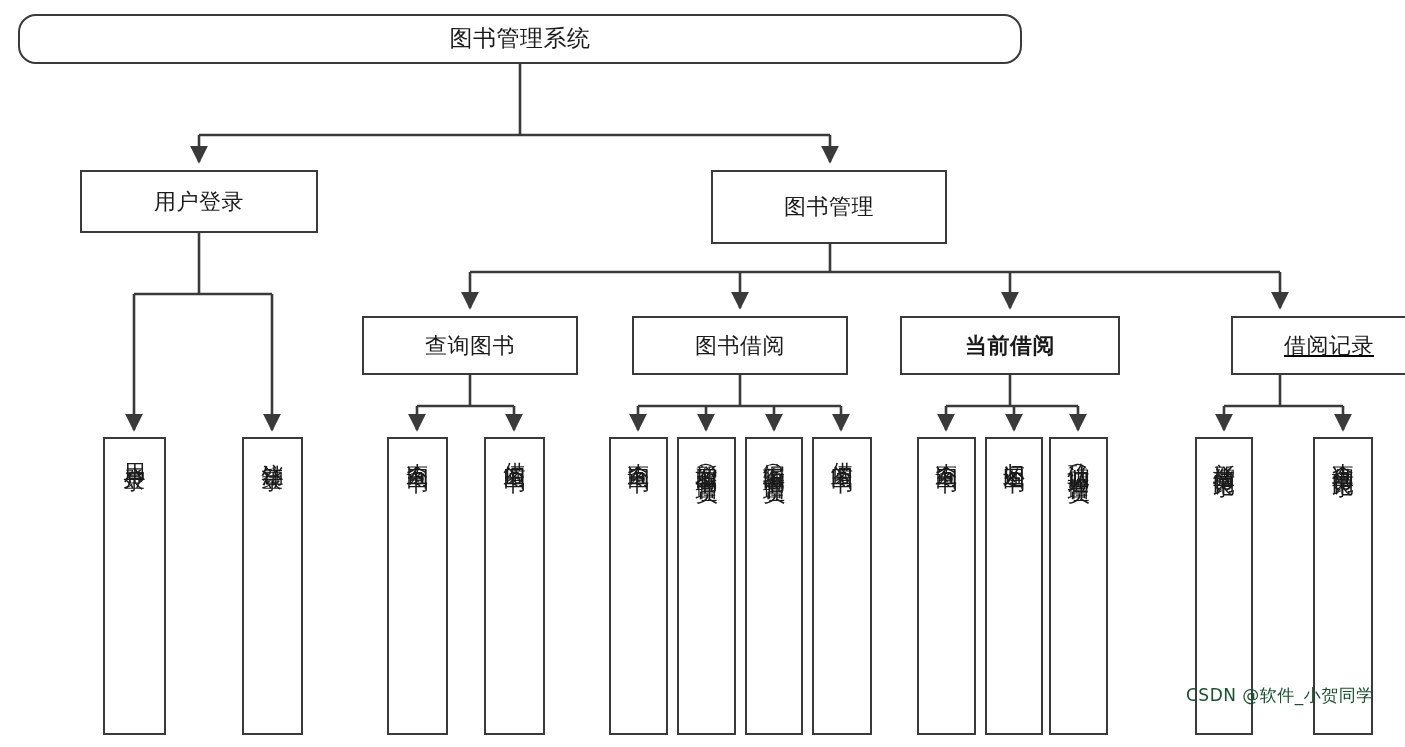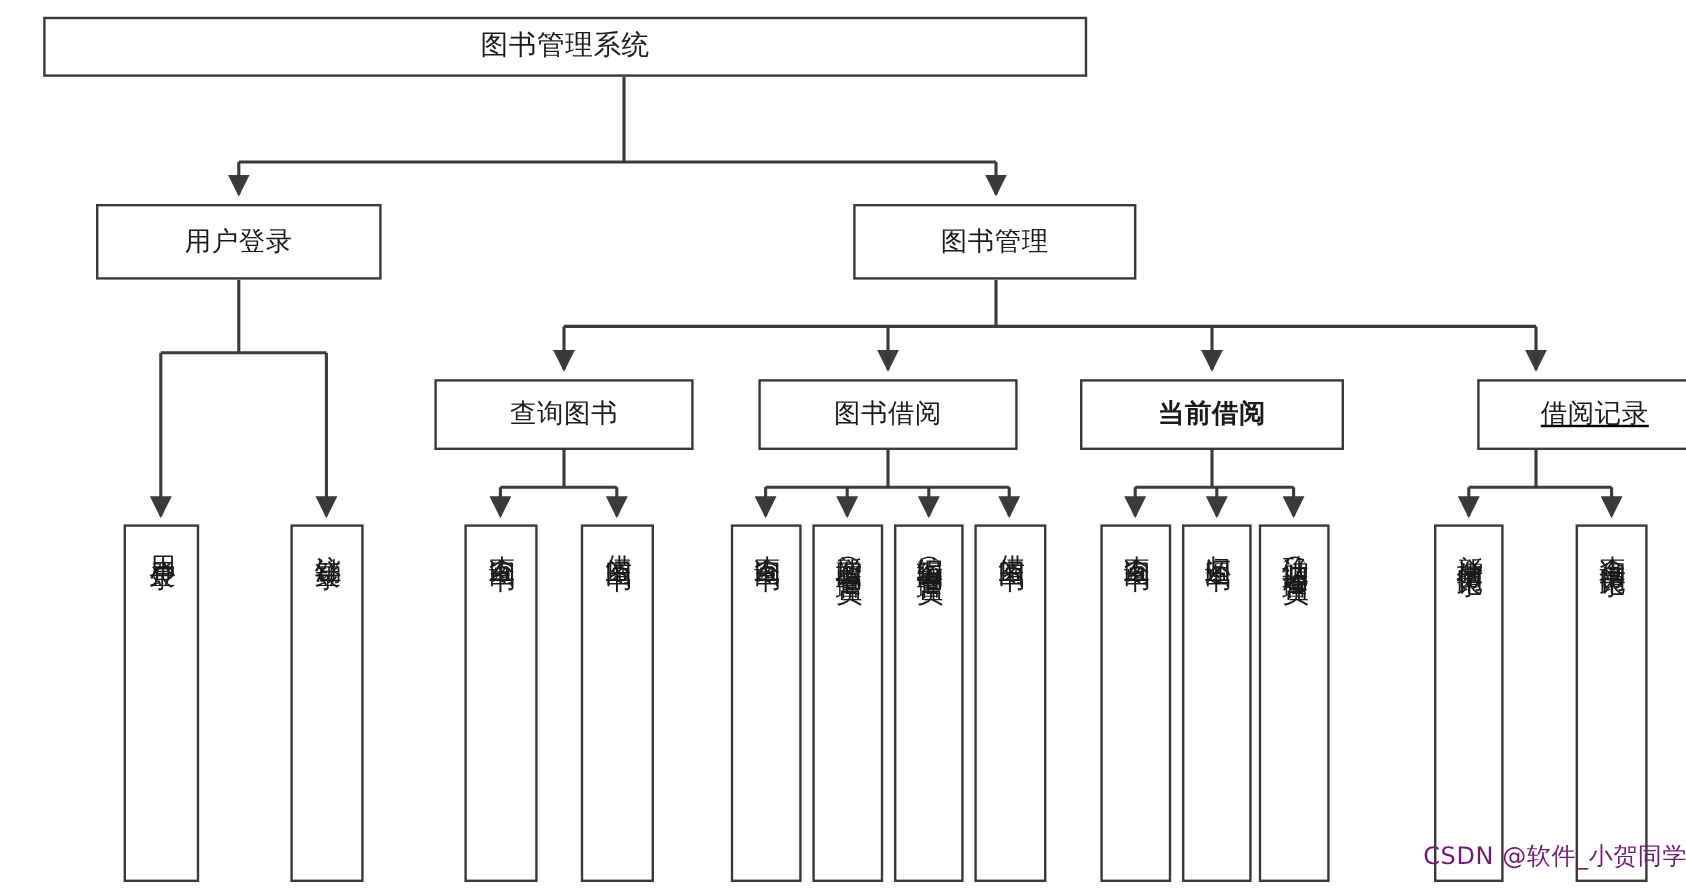--- a/index.html
+++ b/index.html
@@ -125,7 +125,7 @@
     </g>
   </svg>
 
-  <div class="node-box root horizontal" style="left:36px; top:14px; width:870px; height:50px;">
+  <div class="node-box root horizontal" style="left:18px; top:14px; width:1004px; height:50px;border-radius:18px;">
     <span class="node-label">图书管理系统</span>
   </div>
 

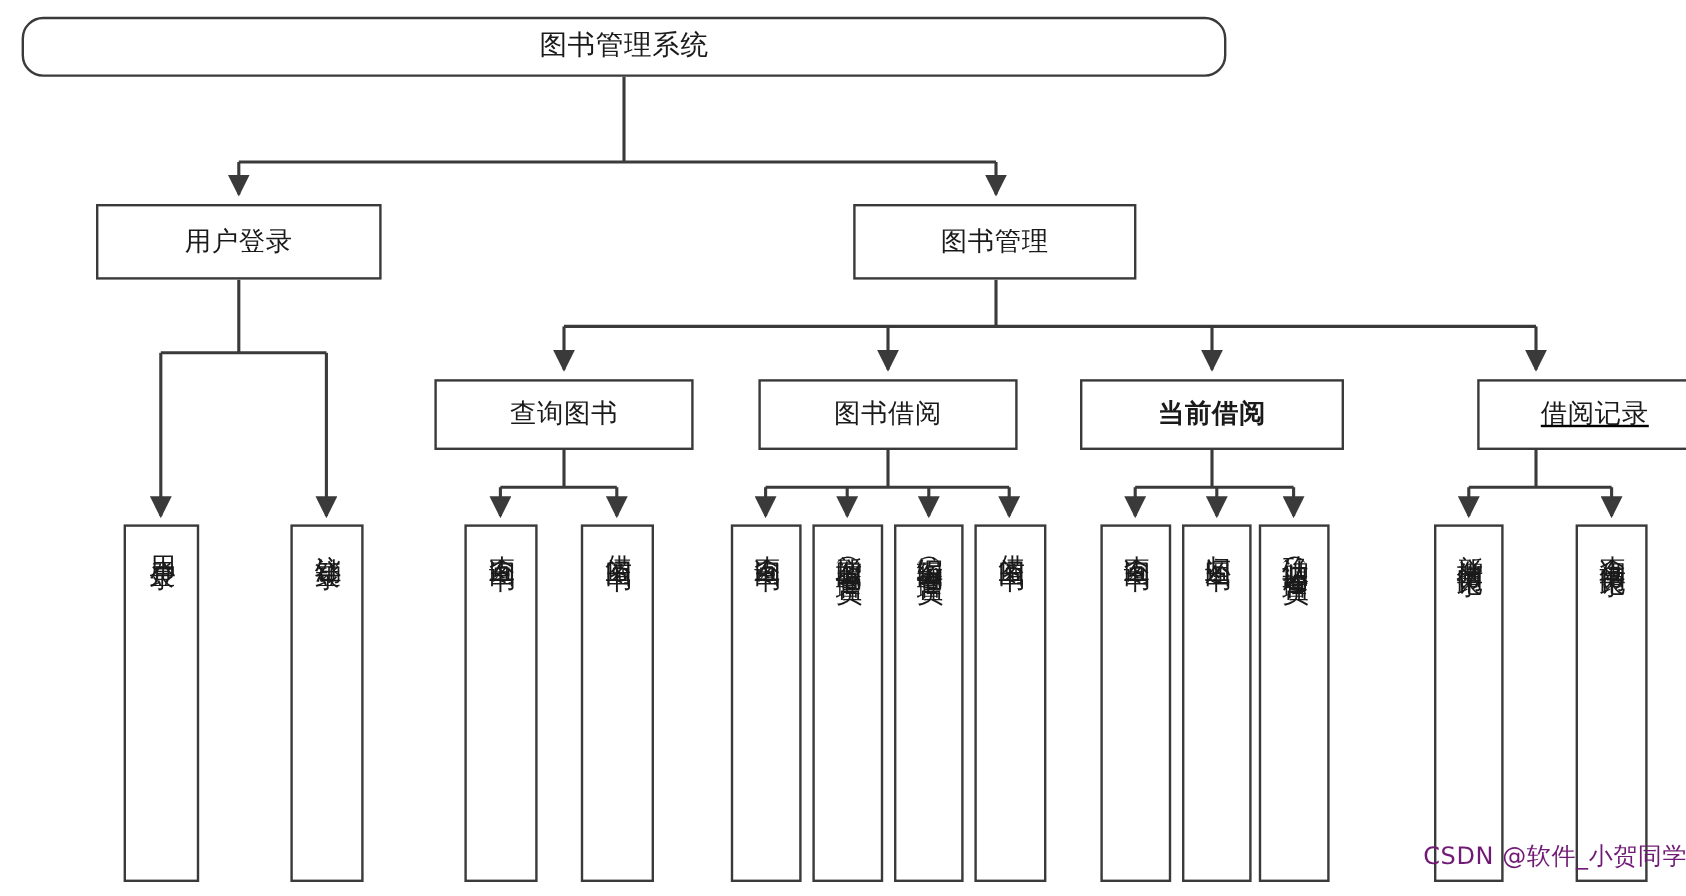--- a/index.html
+++ b/index.html
@@ -132,7 +132,7 @@
   <div class="node-box horizontal" style="left:80px; top:170px; width:238px; height:63px;">
     <span class="node-label">用户登录</span>
   </div>
-  <div class="node-box horizontal" style="left:711px; top:170px; width:236px; height:63px;">
+  <div class="node-box horizontal" style="left:711px; top:170px; width:236px; height:74px;">
     <span class="node-label">图书管理</span>
   </div>
 

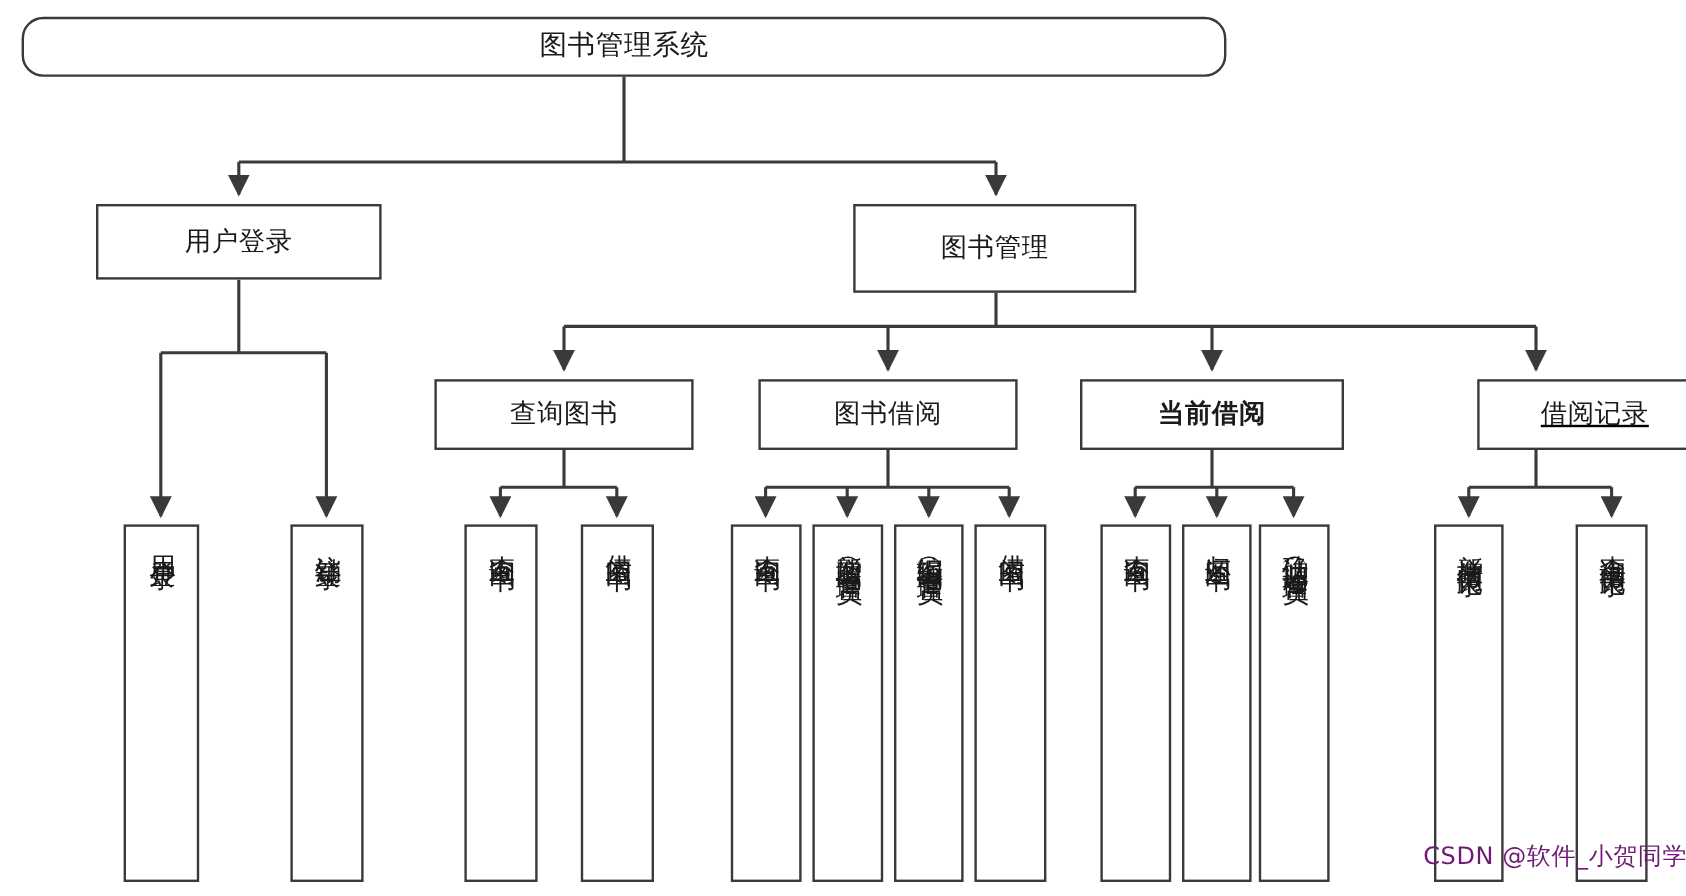--- a/index.html
+++ b/index.html
@@ -61,9 +61,9 @@
   .watermark {
     position: absolute;
     left: 1186px;
-    top: 700px;
-    font-size: 20px;
-    color: #701a75;
+    top: 684px;
+    font-size: 17px;
+    color: #14532d;
     white-space: nowrap;
     letter-spacing: 0.5px;
     pointer-events: none;

